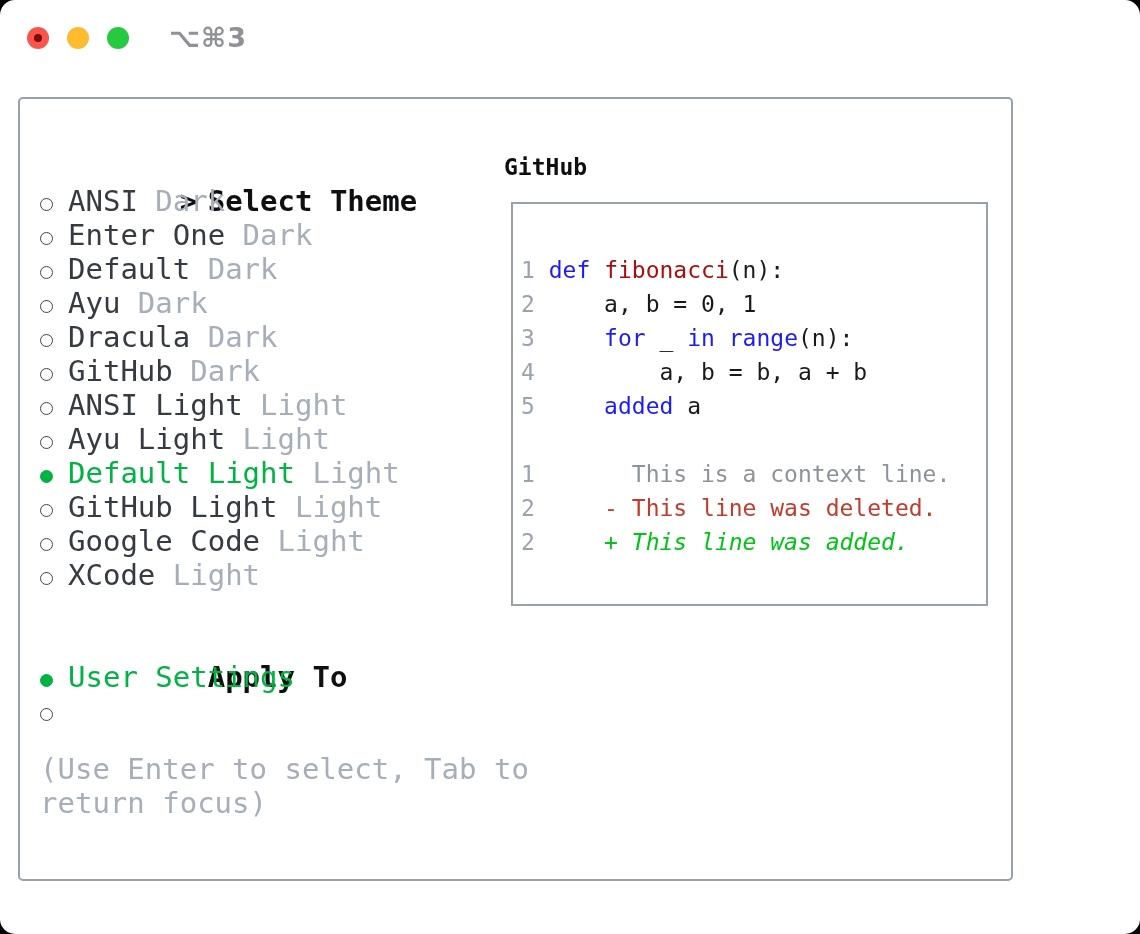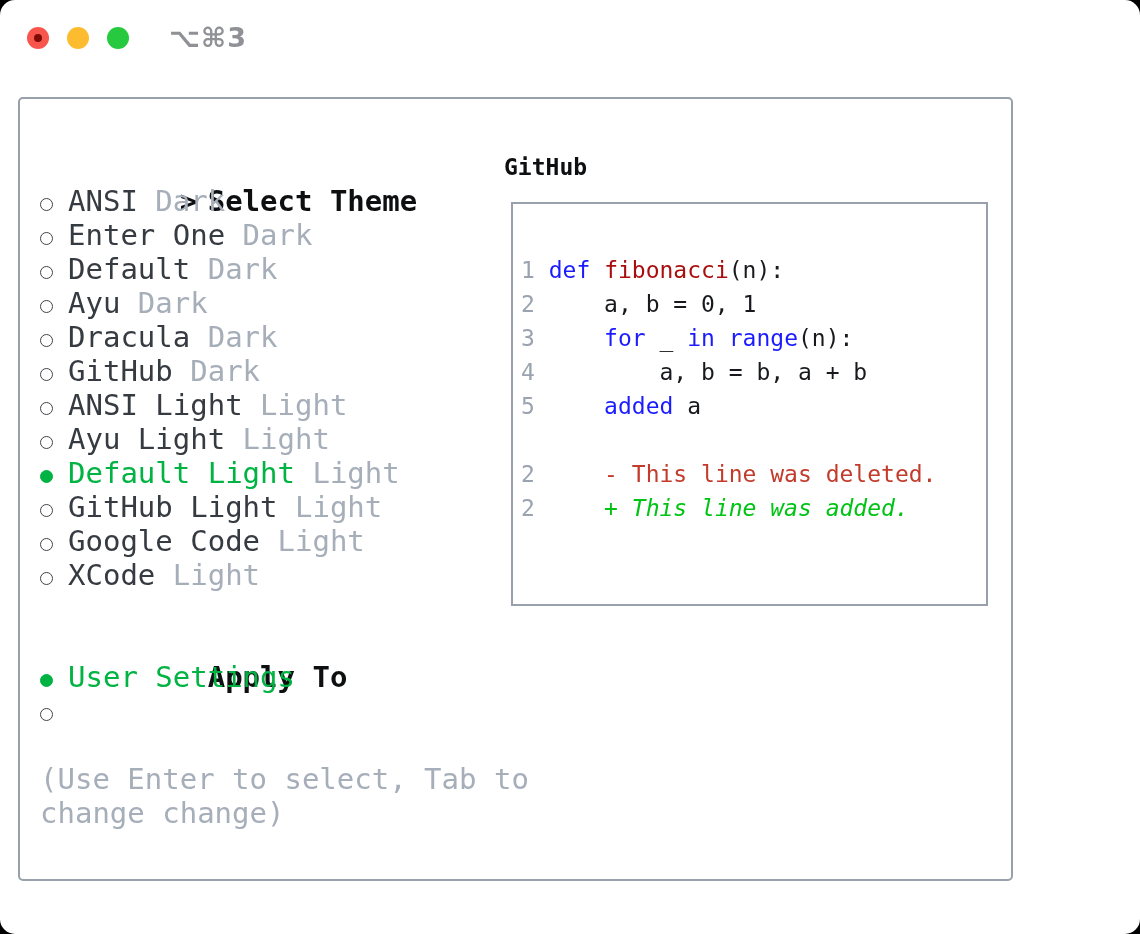--- a/index.html
+++ b/index.html
@@ -164,6 +164,7 @@
           <div class="code-line"><span class="tok-ln">4</span><span class="tok-pl">         a, b = b, a + b</span></div>
           <div class="code-line"><span class="tok-ln">5</span><span class="tok-pl">     </span><span class="tok-kw">added</span><span class="tok-pl"> a</span></div>
           <div class="code-line">&nbsp;</div>
+          <div class="code-line"><span class="tok-ln">1</span><span class="tok-ctx">       This is a context line.</span></div>
           <div class="code-line"><span class="tok-ln">2</span><span class="tok-pl">     </span><span class="tok-del">- This line was deleted.</span></div>
           <div class="code-line"><span class="tok-ln">2</span><span class="tok-pl">     </span><span class="tok-add">+ This line was added.</span></div>
         </div>

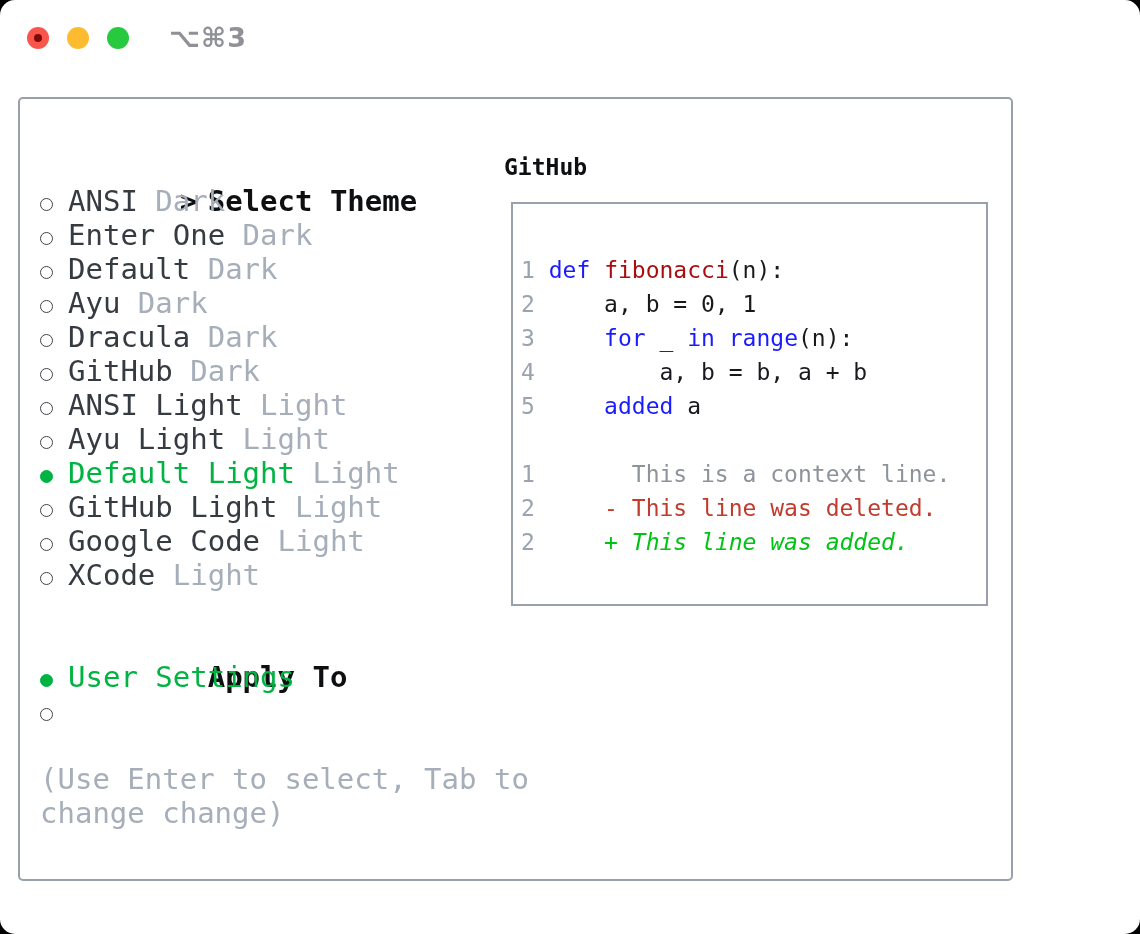--- a/index.html
+++ b/index.html
@@ -77,7 +77,7 @@
   .apply-row .name { color: var(--dark-text); text-align: center; }
   .apply-row.selected .name { color: var(--ui-green); }
   .apply-header { margin-top: 34px; }
-  .help { margin-top: 34px; color: var(--muted-gray); }
+  .help { margin-top: 24px; color: var(--muted-gray); }
 
   .preview-label {
     position: absolute; left: 484px; top: 51px;

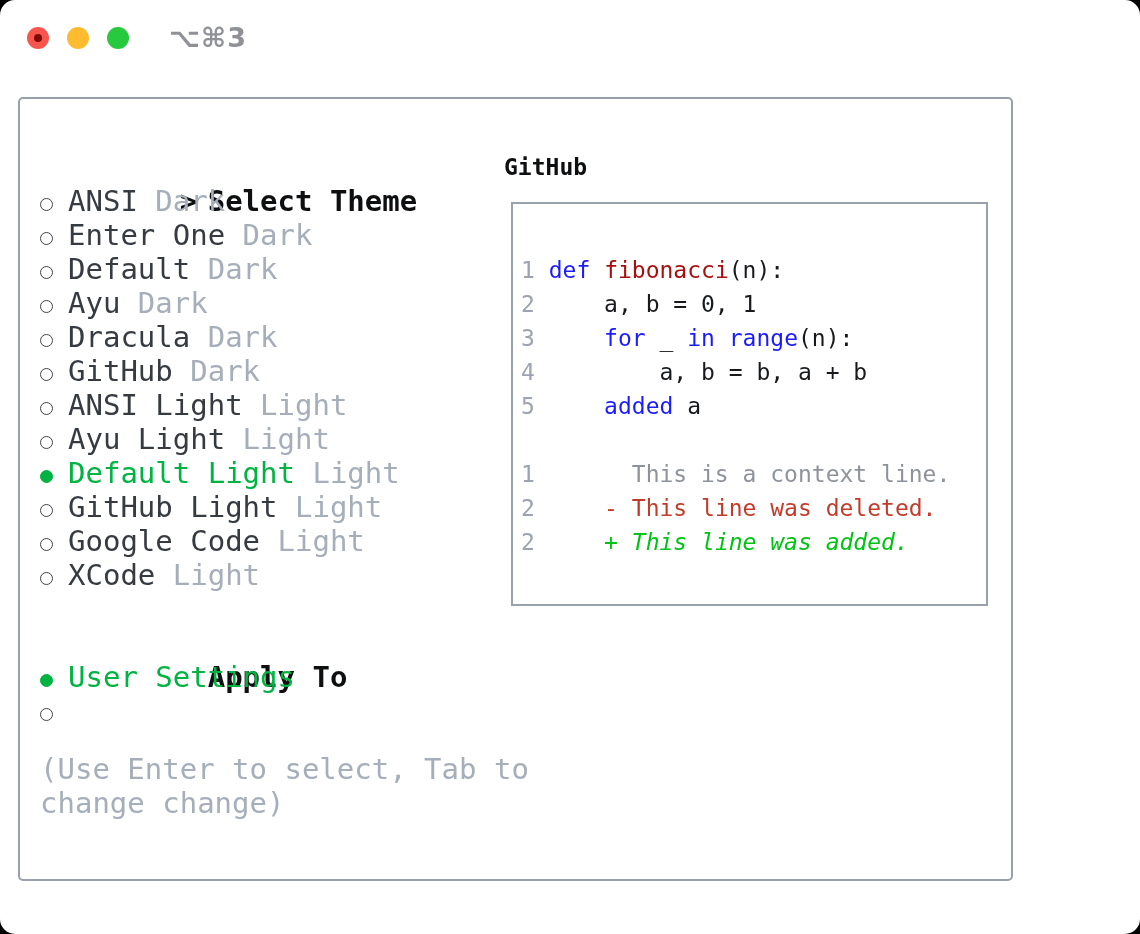--- a/index.html
+++ b/index.html
@@ -150,7 +150,7 @@
 
       <div id="help" class="help">
           <div class="row" style="color: inherit;">(Use Enter to select, Tab to</div>
-          <div class="row" style="color: inherit;">change change)</div>
+          <div class="row" style="color: inherit;">return focus)</div>
         </div>
     </div>
 

